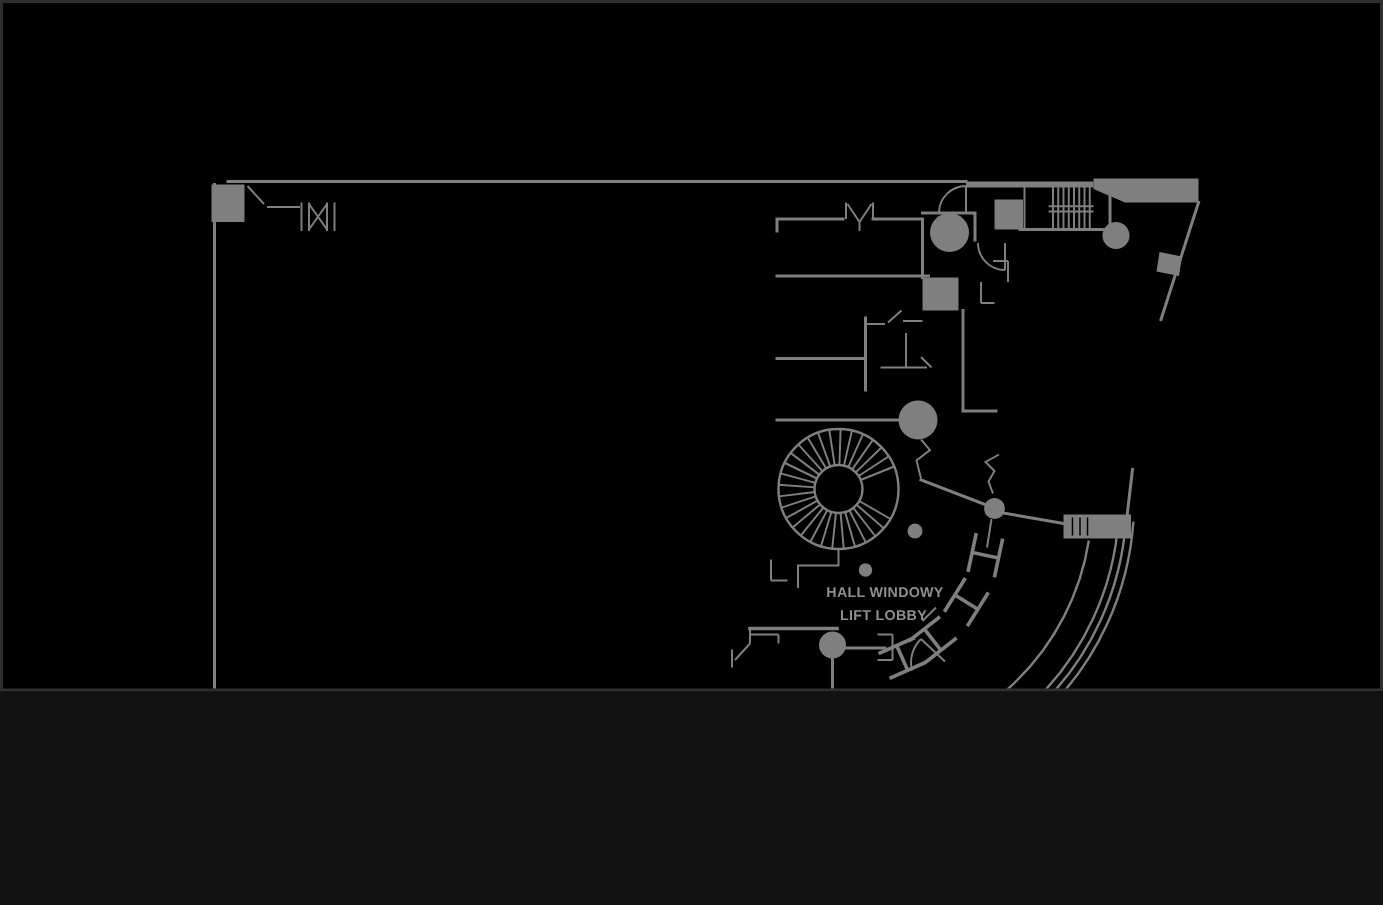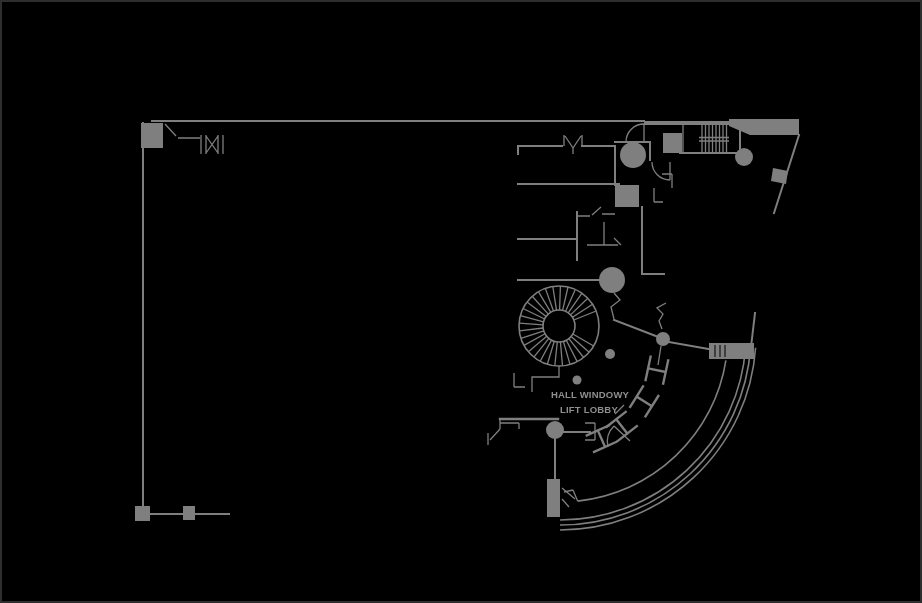--- a/index.html
+++ b/index.html
@@ -10,7 +10,7 @@
   }
   html,body{margin:0;padding:0;background:#111;}
   .stage{
-    width:922px;height:603px;
+    width:922px;height:461px;
     background:var(--background);
     box-sizing:border-box;
     border:2px solid var(--frame);

